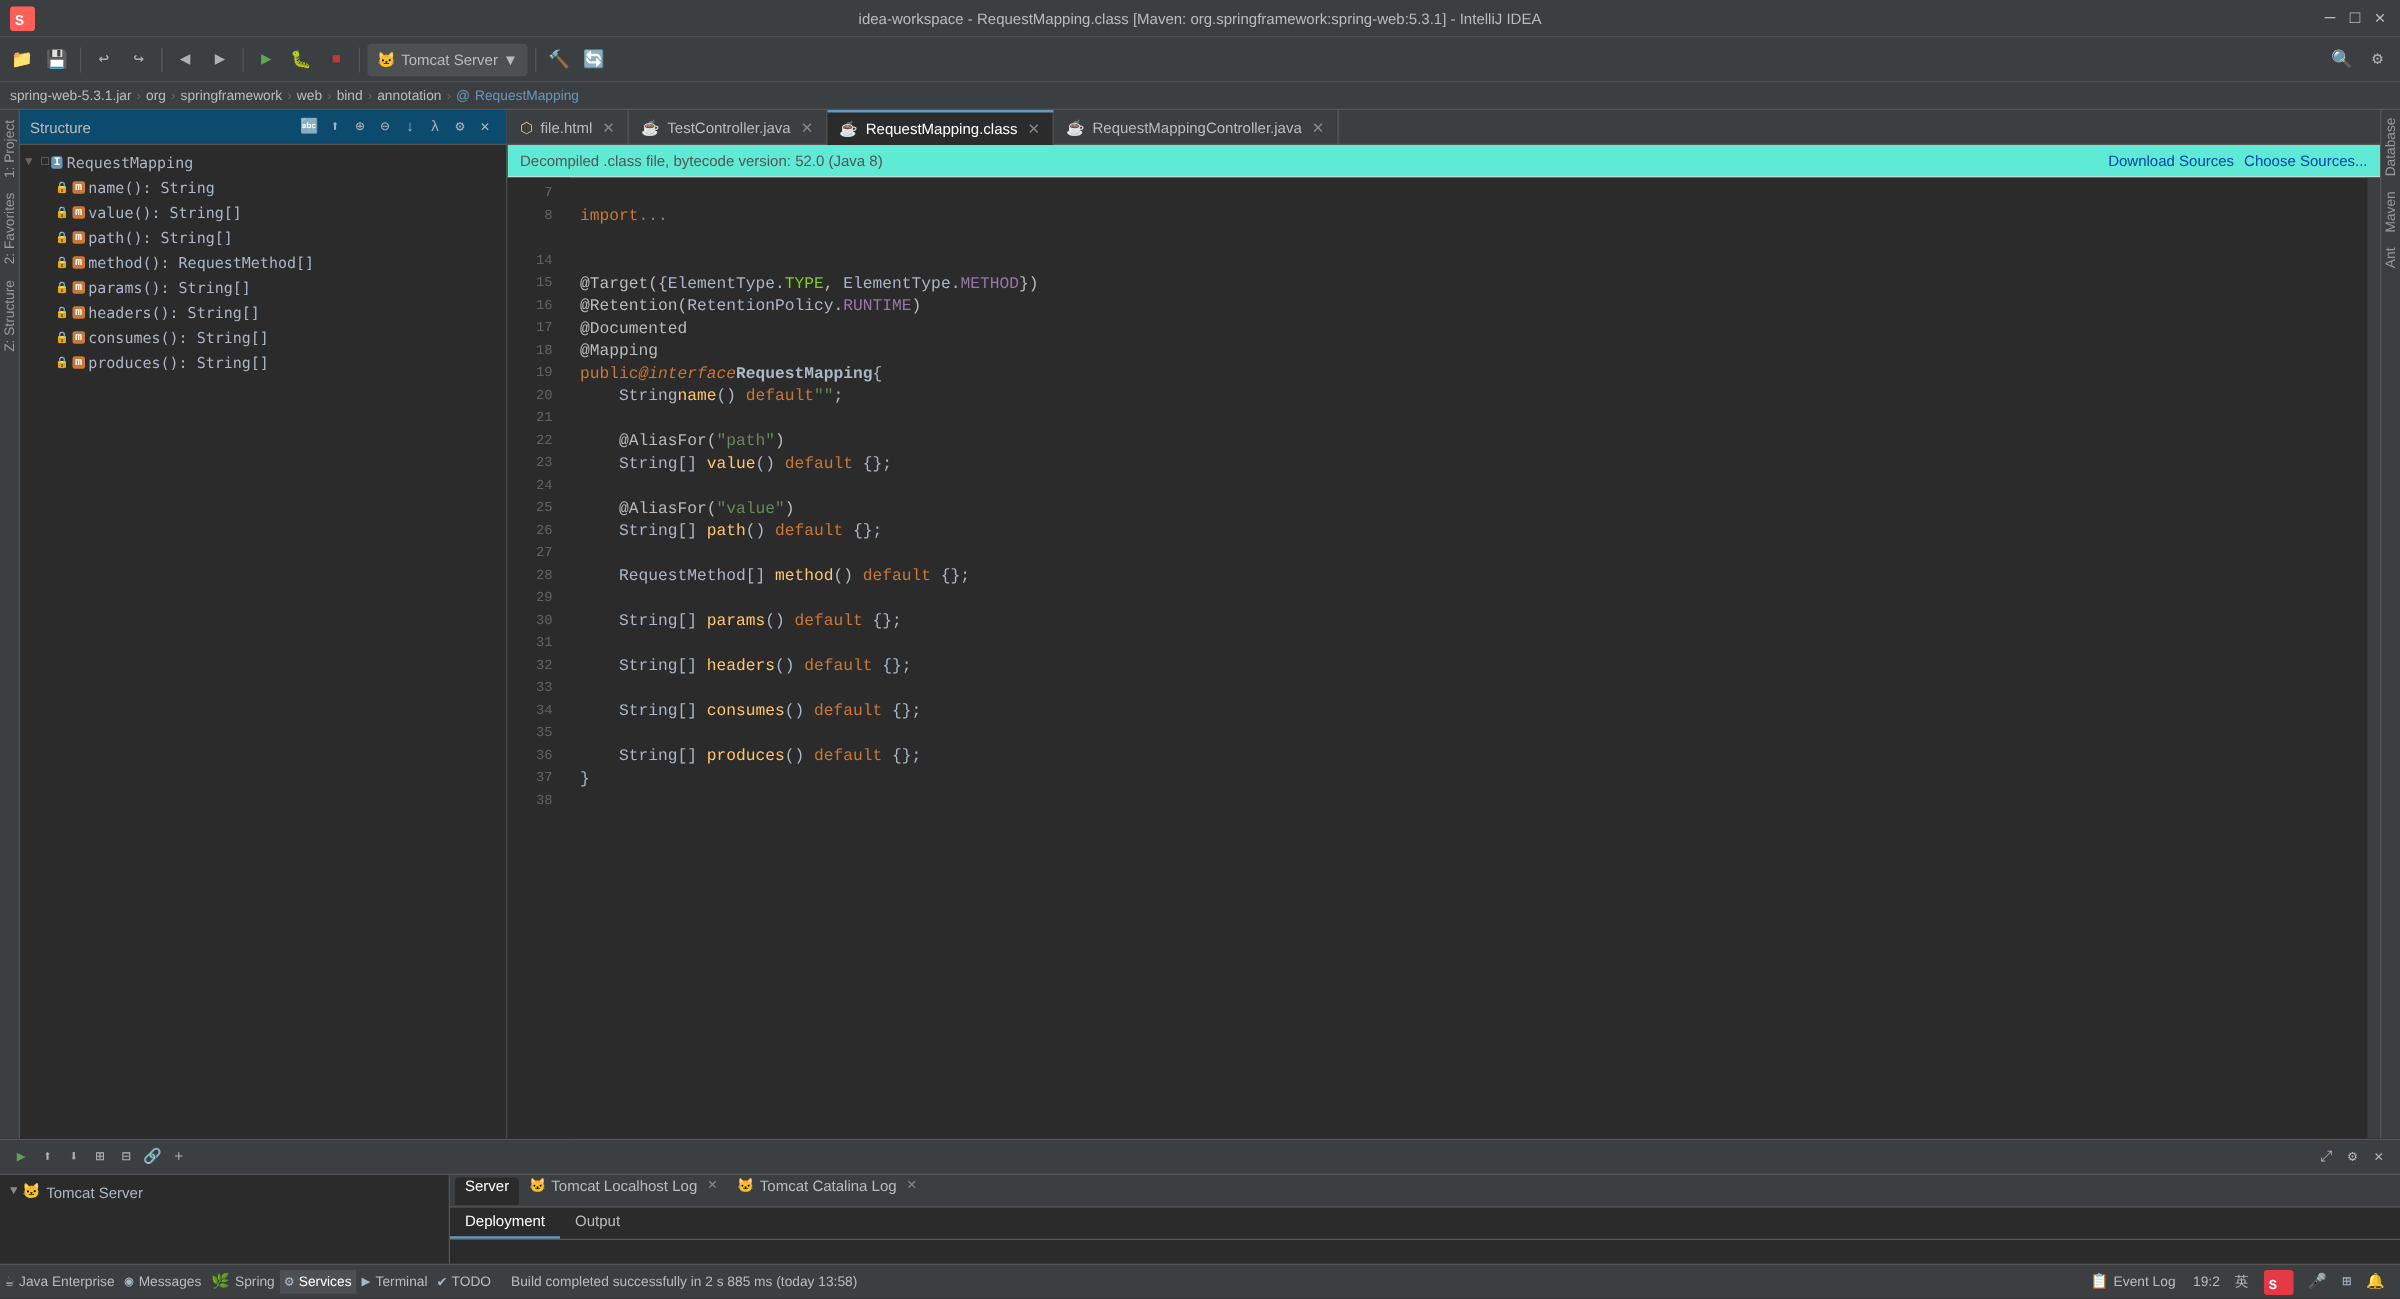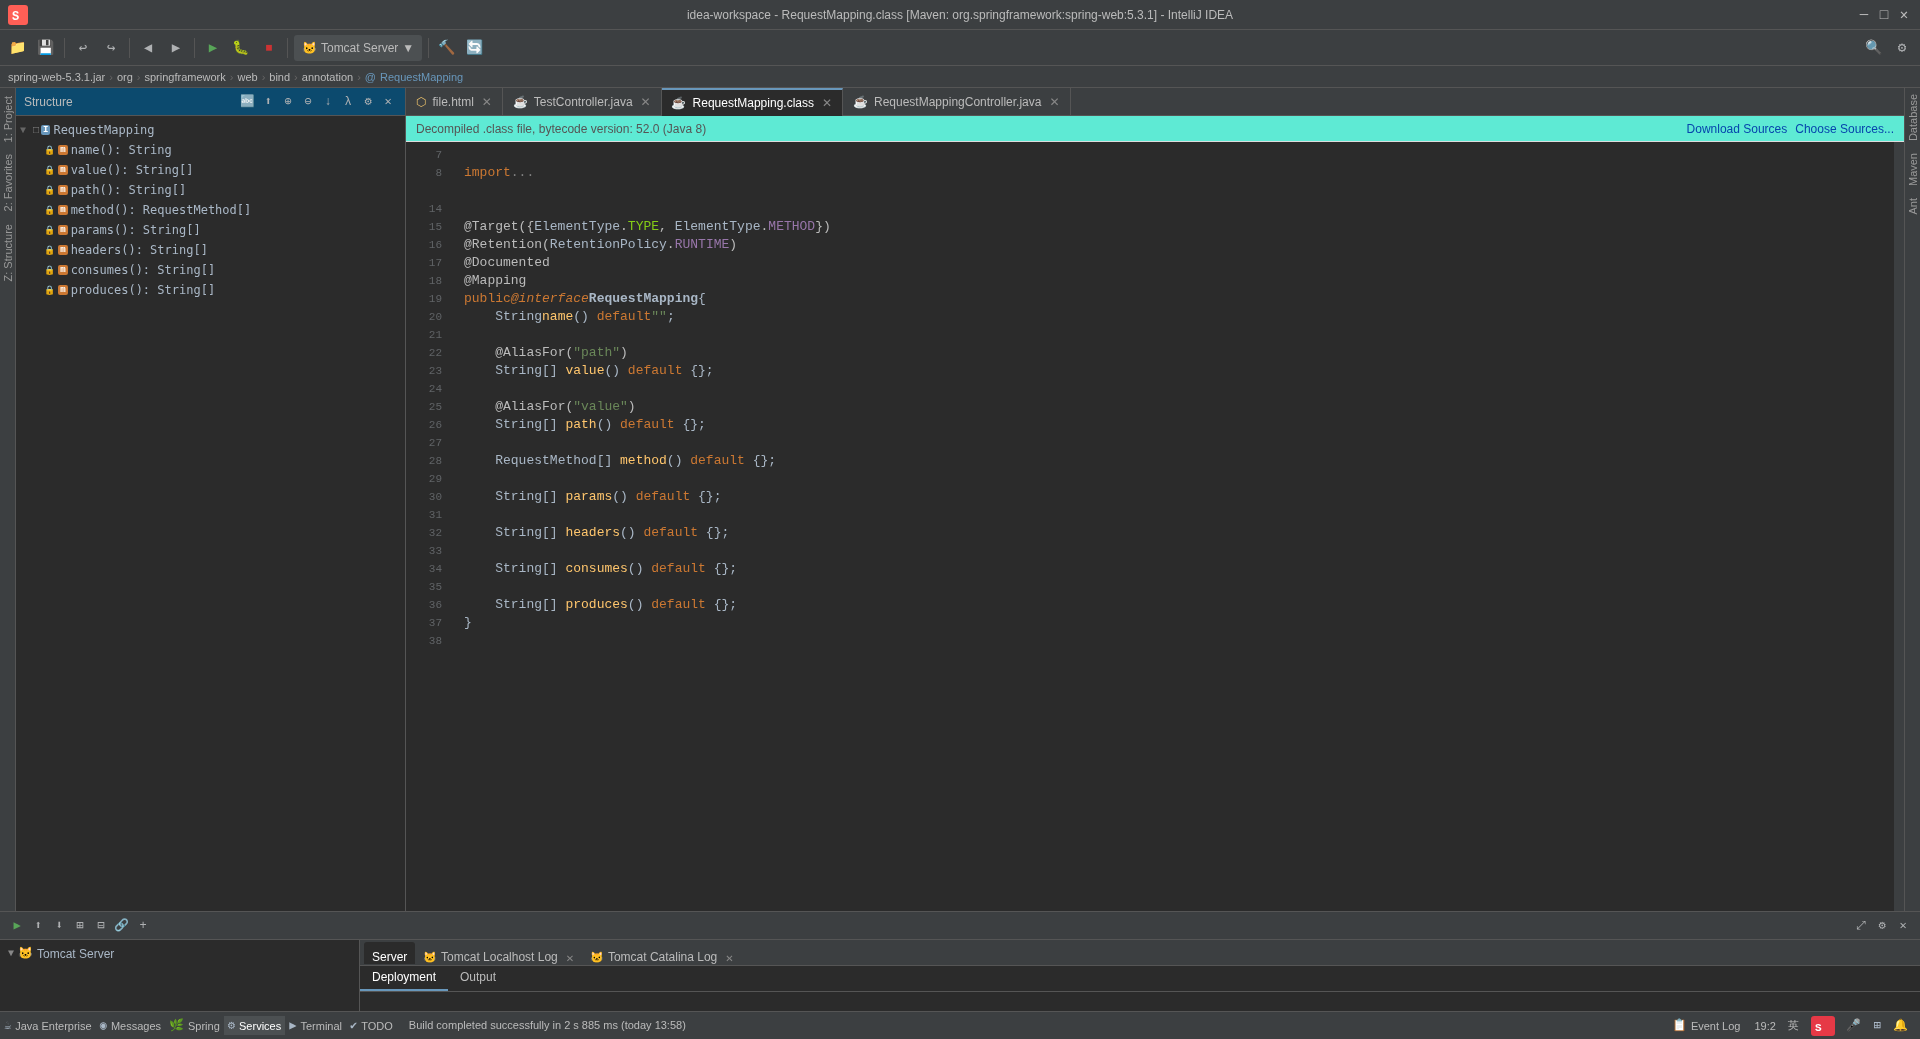--- a/index.html
+++ b/index.html
@@ -78,7 +78,7 @@
     .service-label { font-size: 12px; color: #a9b7c6; font-family: 'Segoe UI', sans-serif; }
 
     .bottom-right { flex: 1; display: flex; flex-direction: column; }
-    .bottom-tab2 { display: flex; align-items: flex-end; height: 22px; padding: 0 8px; gap: 4px; cursor: pointer; font-size: 12px; font-family: 'Segoe UI', sans-serif; color: #bbb; border-radius: 3px 3px 0 0; }
+    .bottom-tab2 { display: flex; align-items: flex-start; height: 22px; padding: 0 8px; gap: 4px; cursor: pointer; font-size: 12px; font-family: 'Segoe UI', sans-serif; color: #bbb; border-radius: 3px 3px 0 0; }
     .bottom-tab2.active { background: #2b2b2b; color: #fff; }
 
     .server-deploy-tabs { display: flex; height: 26px; border-bottom: 1px solid #555; }

